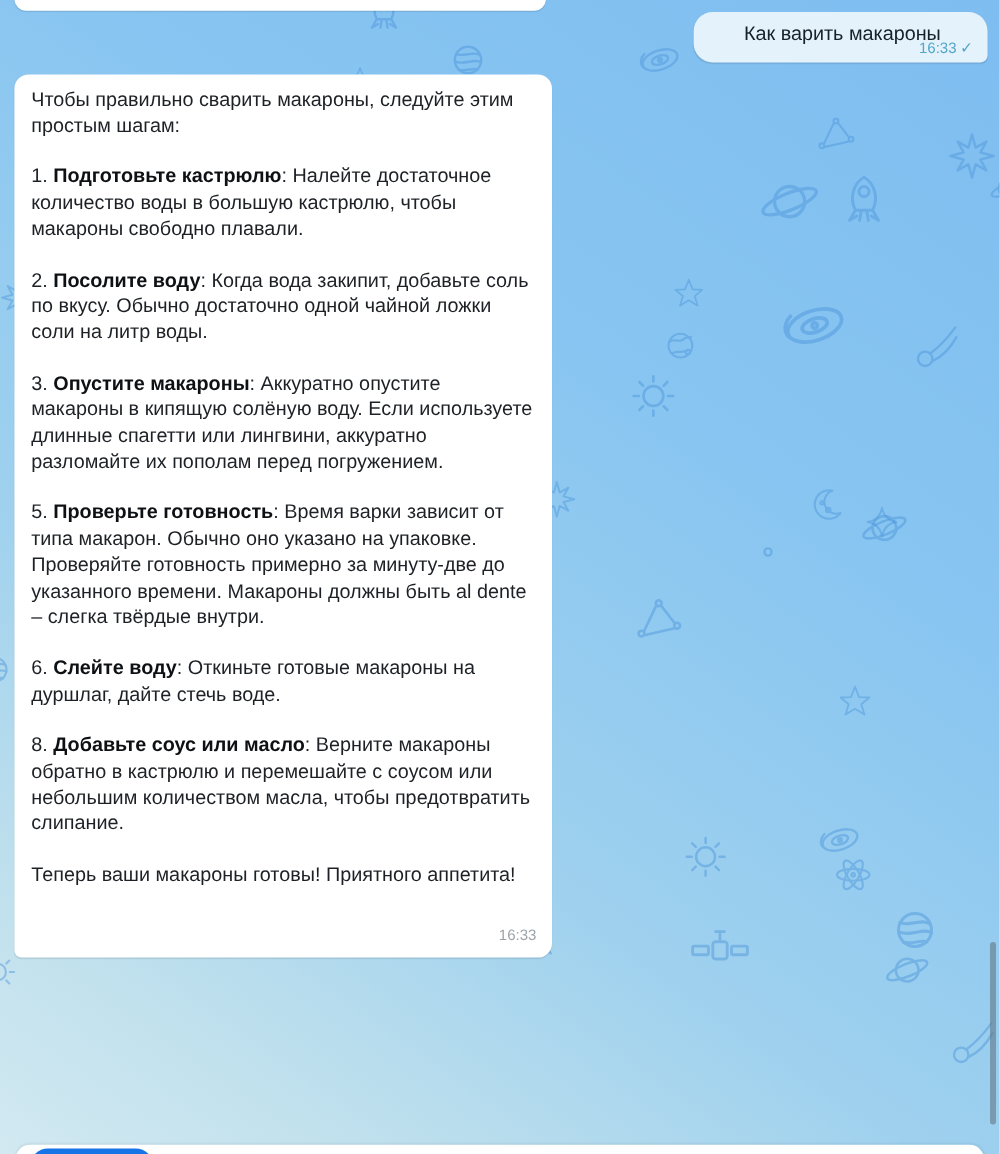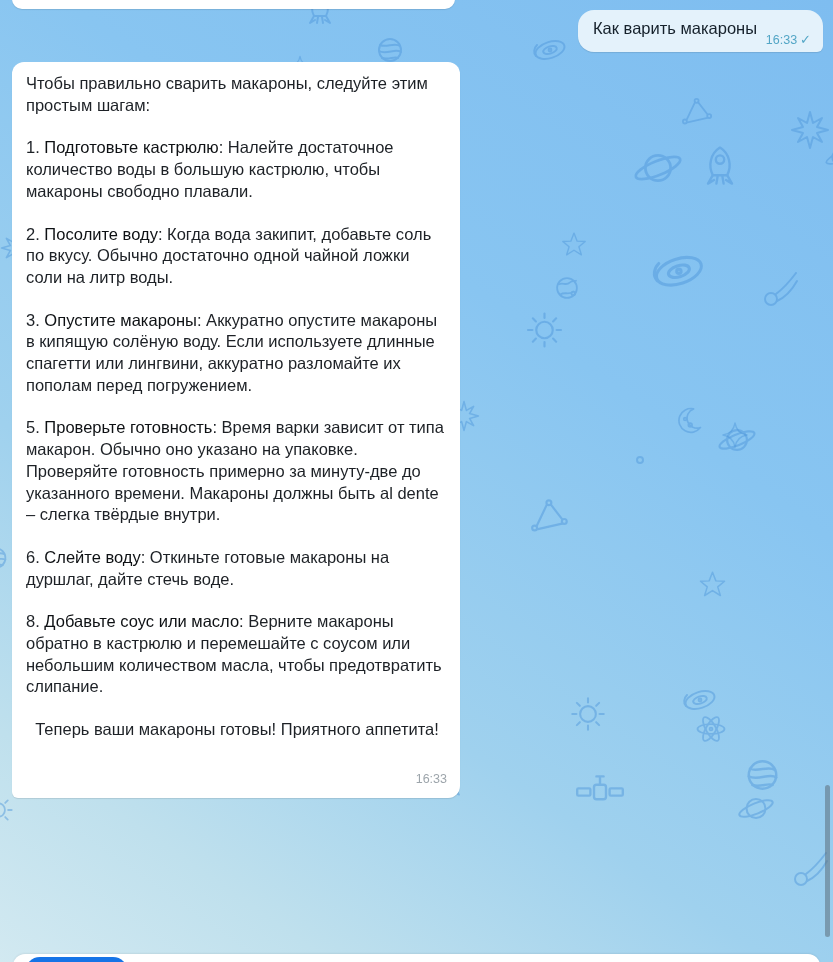--- a/index.html
+++ b/index.html
@@ -17,7 +17,7 @@
   .bubble-out{
     position:absolute;left:578px;top:10px;width:245px;height:42px;background:#e4f2fb;
     border-radius:16px 16px 6px 16px;box-shadow:0 1px 1px rgba(0,0,0,.10);box-sizing:border-box;
-    padding:9px 12px 0 15px;font-size:16.5px;color:#15212b;
+    padding:9px 12px 0 15px;font-size:16.5px;color:#15212b;text-align:center;
   }
   .bubble-out .msg-time{
     position:absolute;right:12px;bottom:5px;font-size:12.5px;color:#53a6c6;

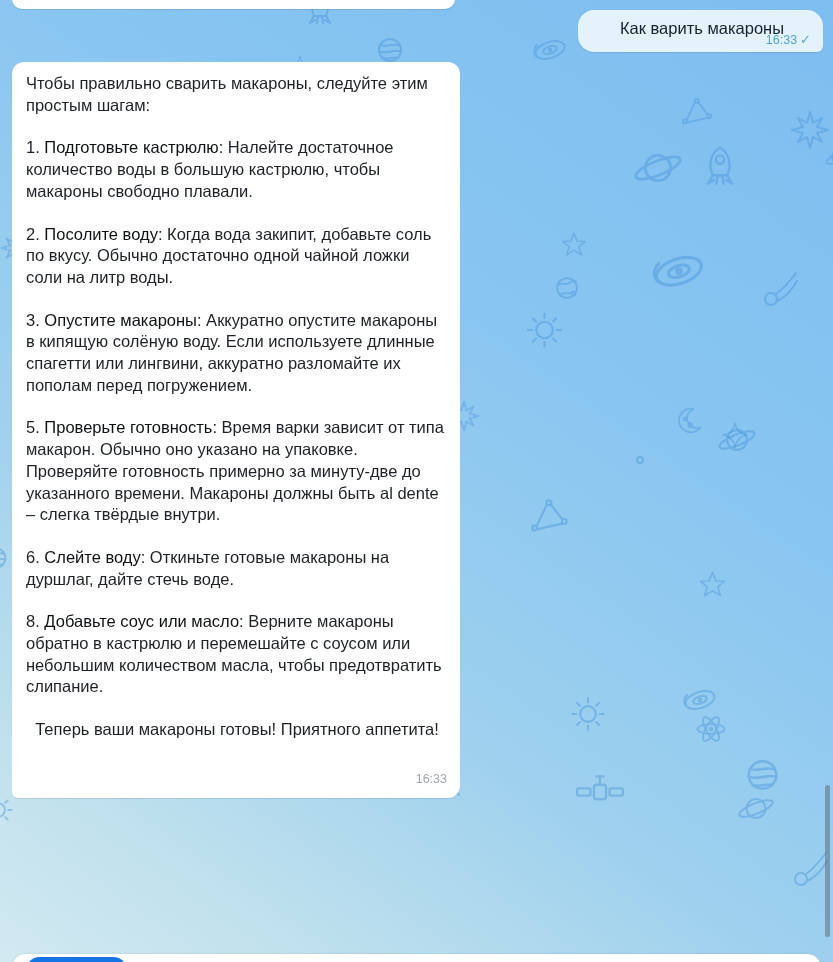--- a/index.html
+++ b/index.html
@@ -30,7 +30,7 @@
   }
   .bubble-in p{margin:0 0 21px 0;}
   .bubble-in p:last-of-type{margin-bottom:0;text-align:center;}
-  .bubble-in strong{font-weight:400;color:#0e1114;}
+  .bubble-in strong{font-weight:700;color:#0e1114;}
   .bubble-in .msg-time{
     position:absolute;right:13px;bottom:7px;font-size:12.5px;color:#9da5ab;
   }

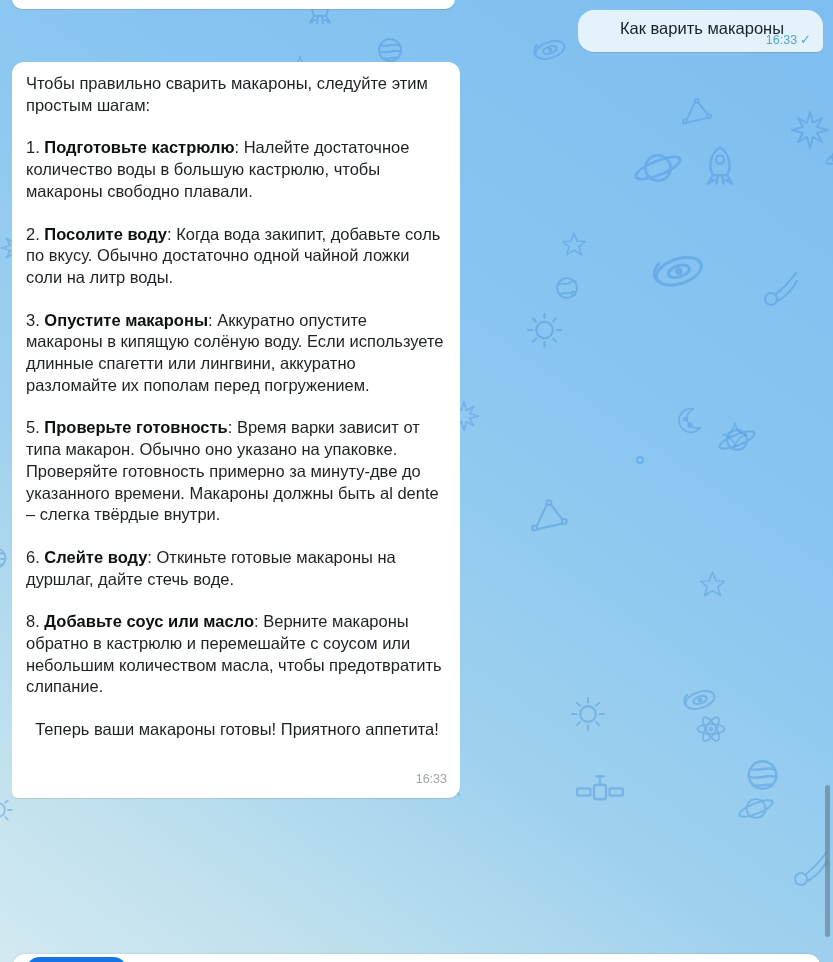--- a/index.html
+++ b/index.html
@@ -29,7 +29,7 @@
     padding:11px 12px 8px 14px;font-size:16.5px;line-height:21.7px;color:#1d2126;
   }
   .bubble-in p{margin:0 0 21px 0;}
-  .bubble-in p:last-of-type{margin-bottom:0;text-align:center;}
+  .bubble-in p:last-of-type{margin-bottom:0;}
   .bubble-in strong{font-weight:700;color:#0e1114;}
   .bubble-in .msg-time{
     position:absolute;right:13px;bottom:7px;font-size:12.5px;color:#9da5ab;

